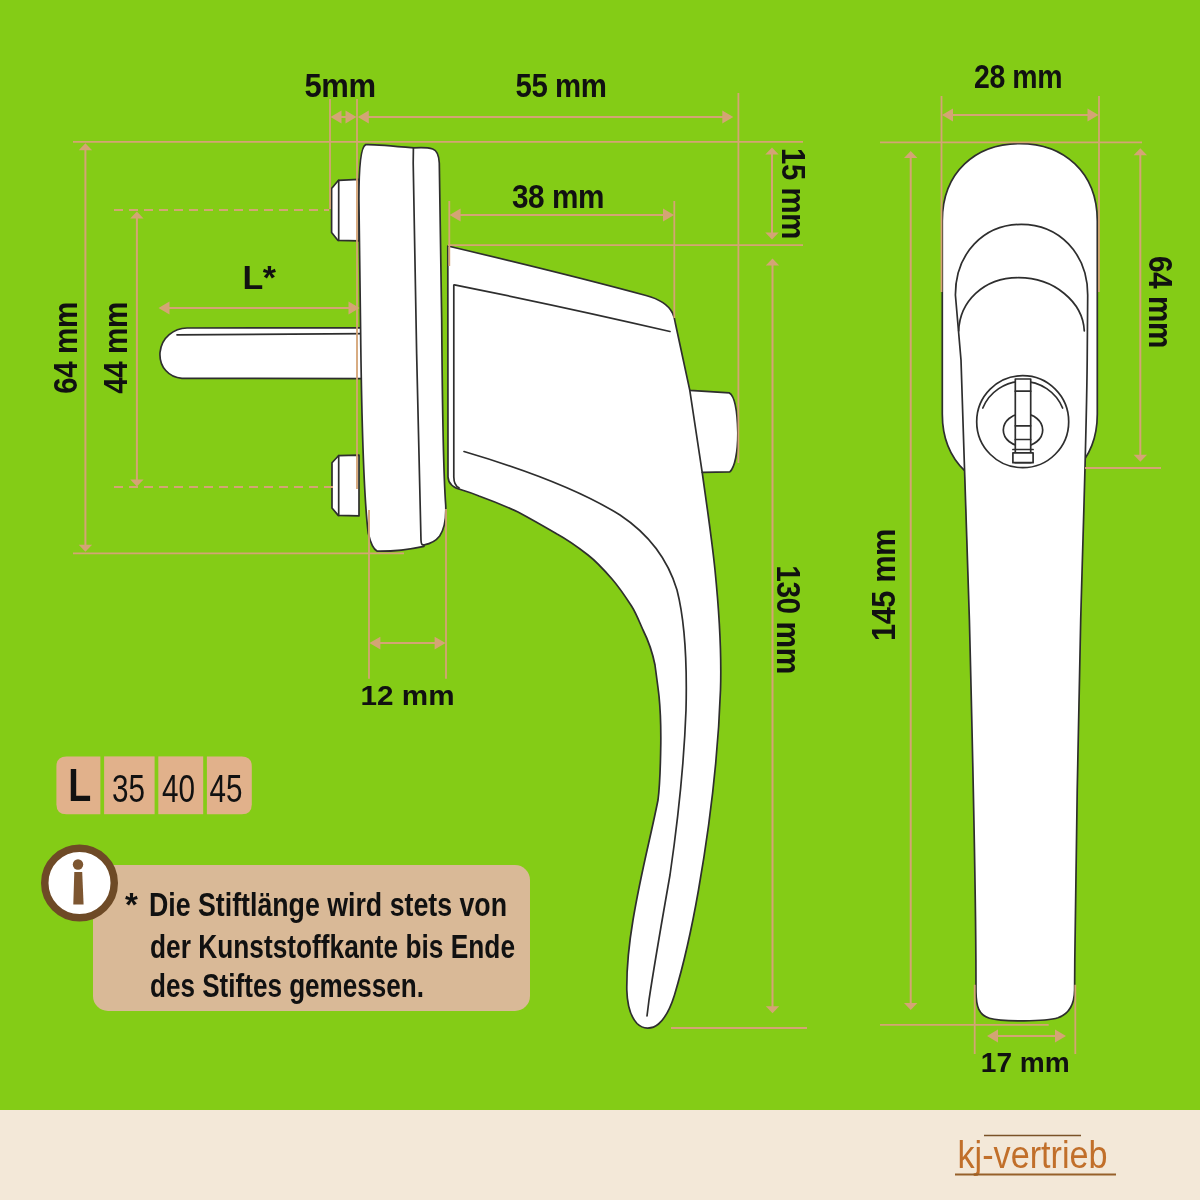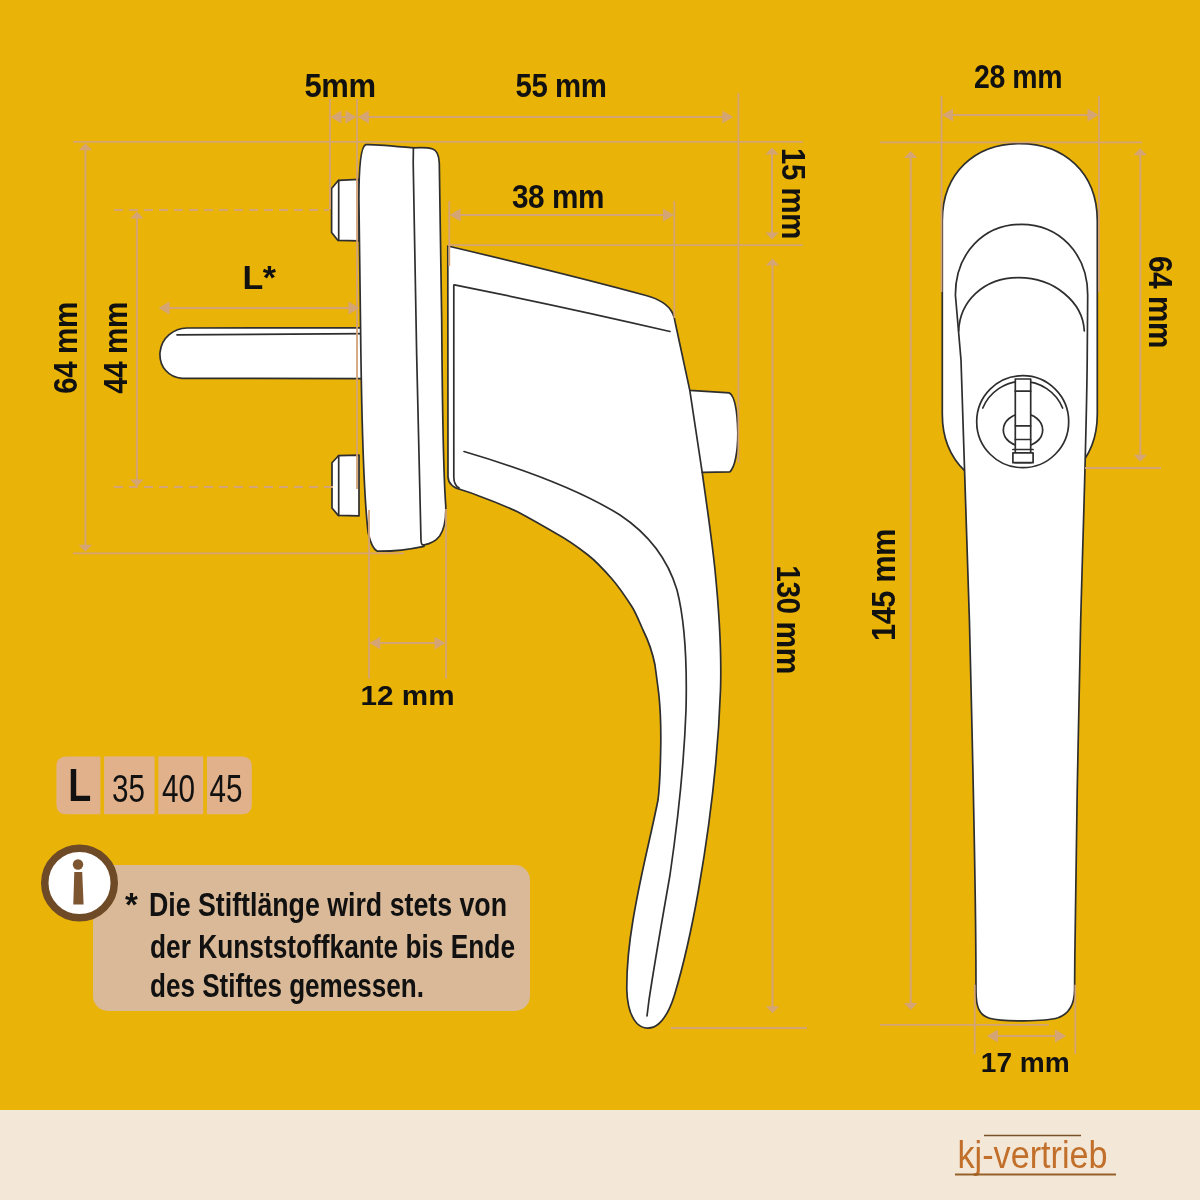--- a/index.html
+++ b/index.html
@@ -3,7 +3,7 @@
 <meta charset="utf-8">
 <style>
   html,body{margin:0;padding:0;background:#fff;}
-  #page{position:relative;width:1200px;height:1200px;overflow:hidden;background:#eab308;
+  #page{position:relative;width:1200px;height:1200px;overflow:hidden;background:#84cc16;
         font-family:"Liberation Sans",sans-serif;}
   svg{position:absolute;left:0;top:0;}
   .dim{stroke:#d4a475;stroke-width:2;fill:none;}

